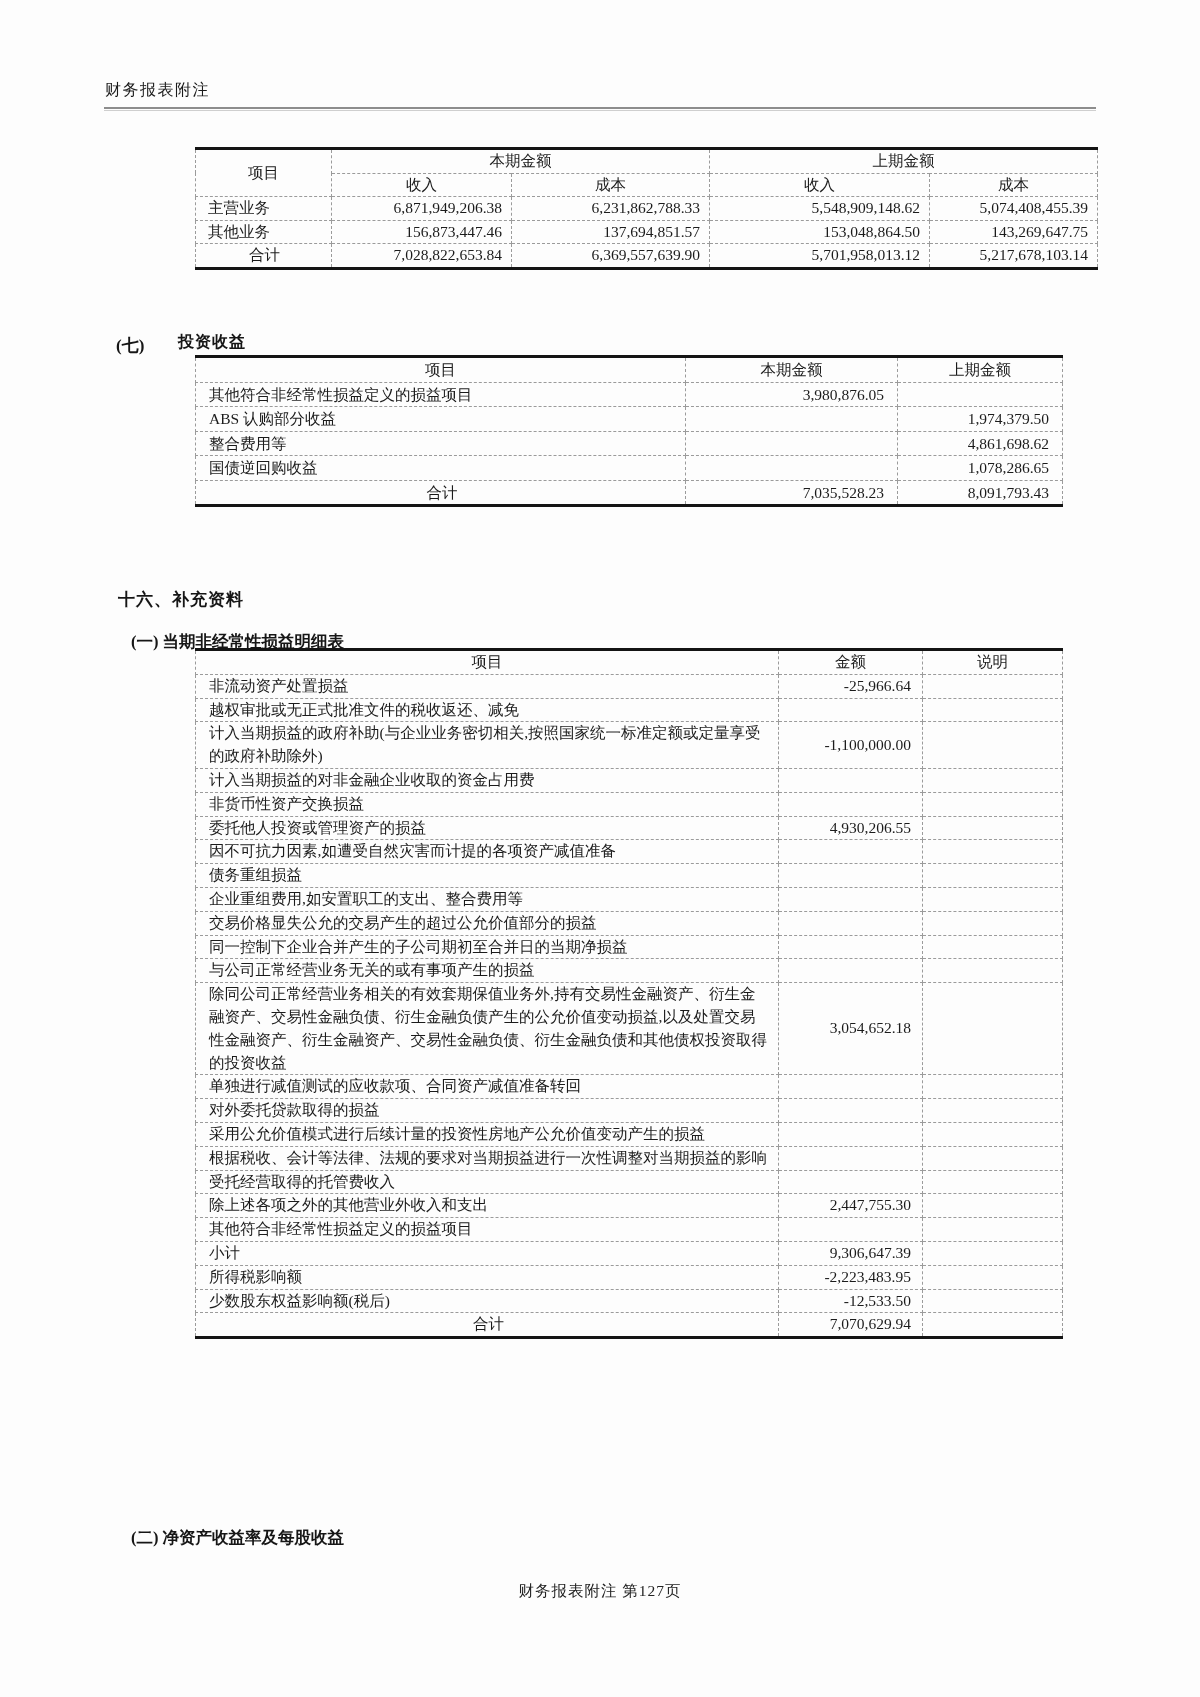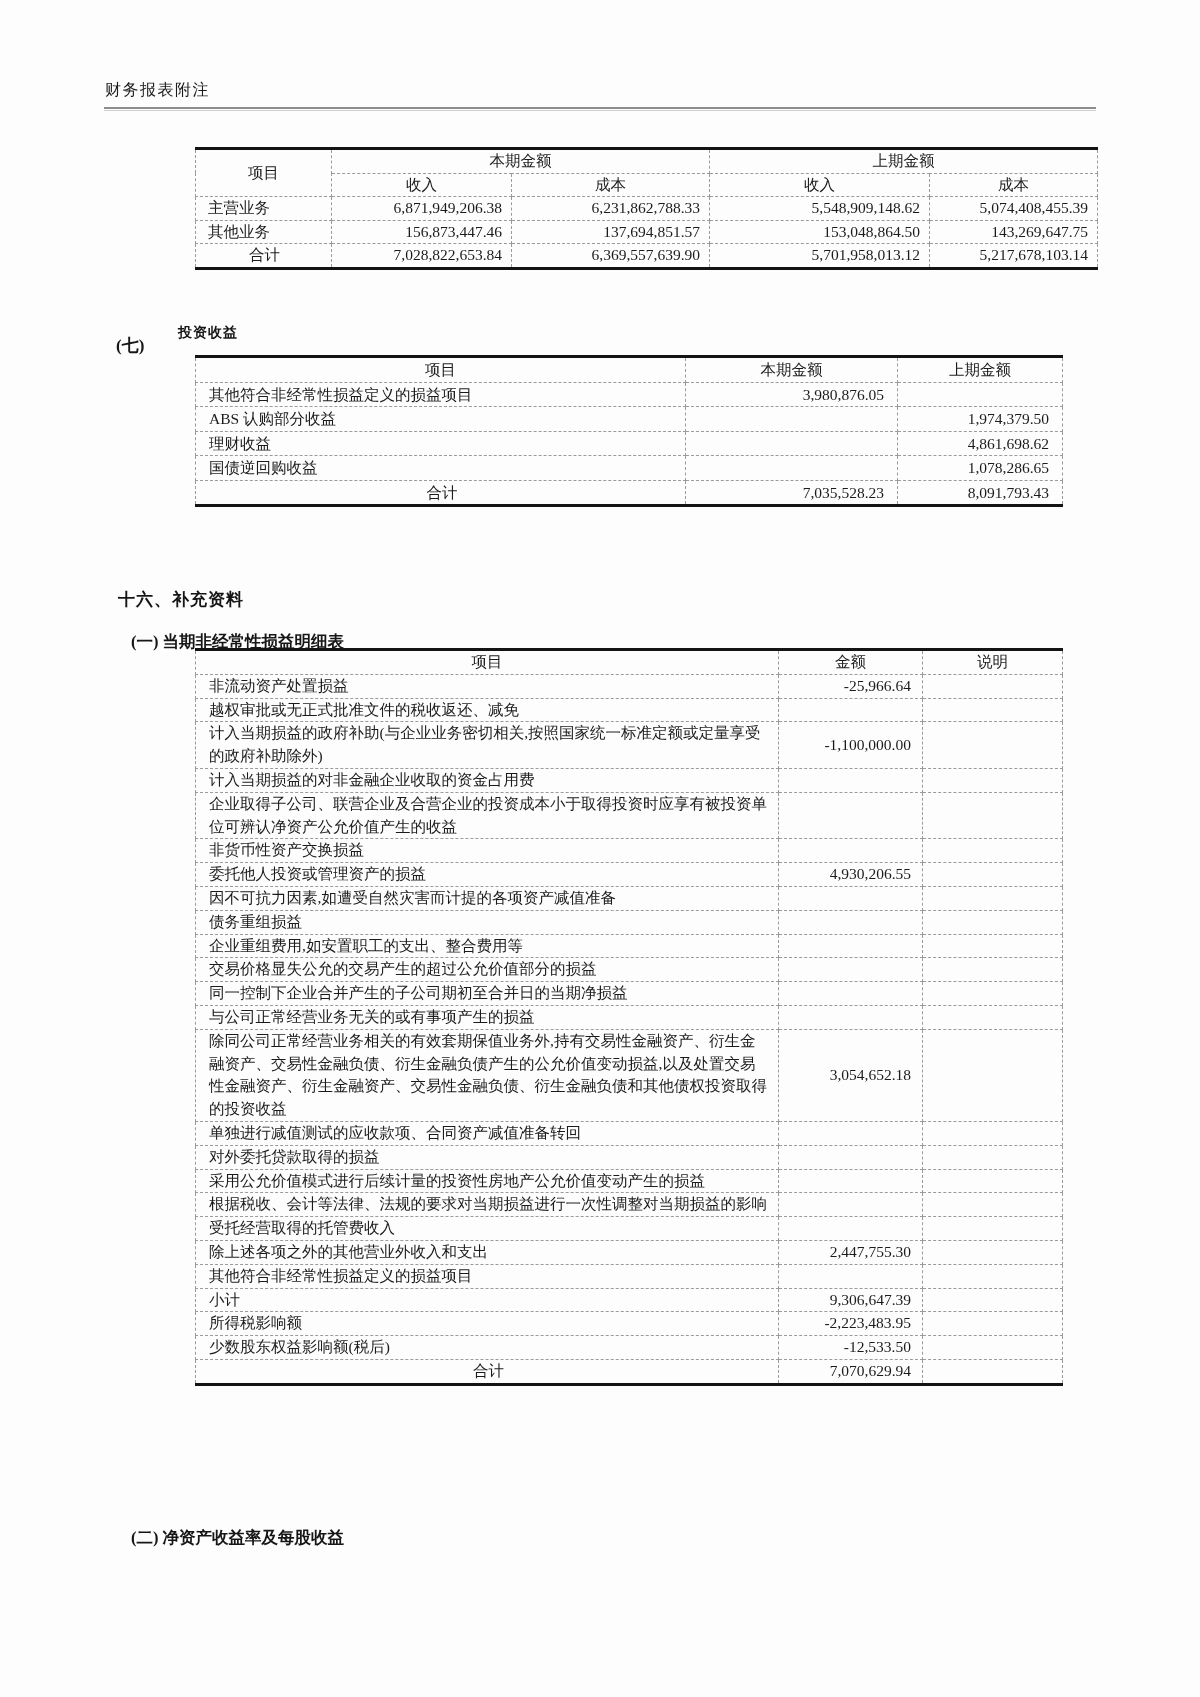--- a/index.html
+++ b/index.html
@@ -38,7 +38,7 @@
 
   .h-sec { position:absolute; font-weight:bold; color:#161616; }
   .sec7-num   { left:116px; top:334px; font-size:17px; }
-  .sec7-title { left:178px; top:324px; font-size:14px; letter-spacing:1px; }
+  .sec7-title { left:178px; top:332px; font-size:16px; letter-spacing:1px; }
   .sec16      { left:118px; top:588px; font-size:17px; letter-spacing:1px; }
   .sec16-1    { left:131px; top:631px; font-size:16.5px; }
   .sec16-2    { left:131px; top:1527px; font-size:16.5px; }

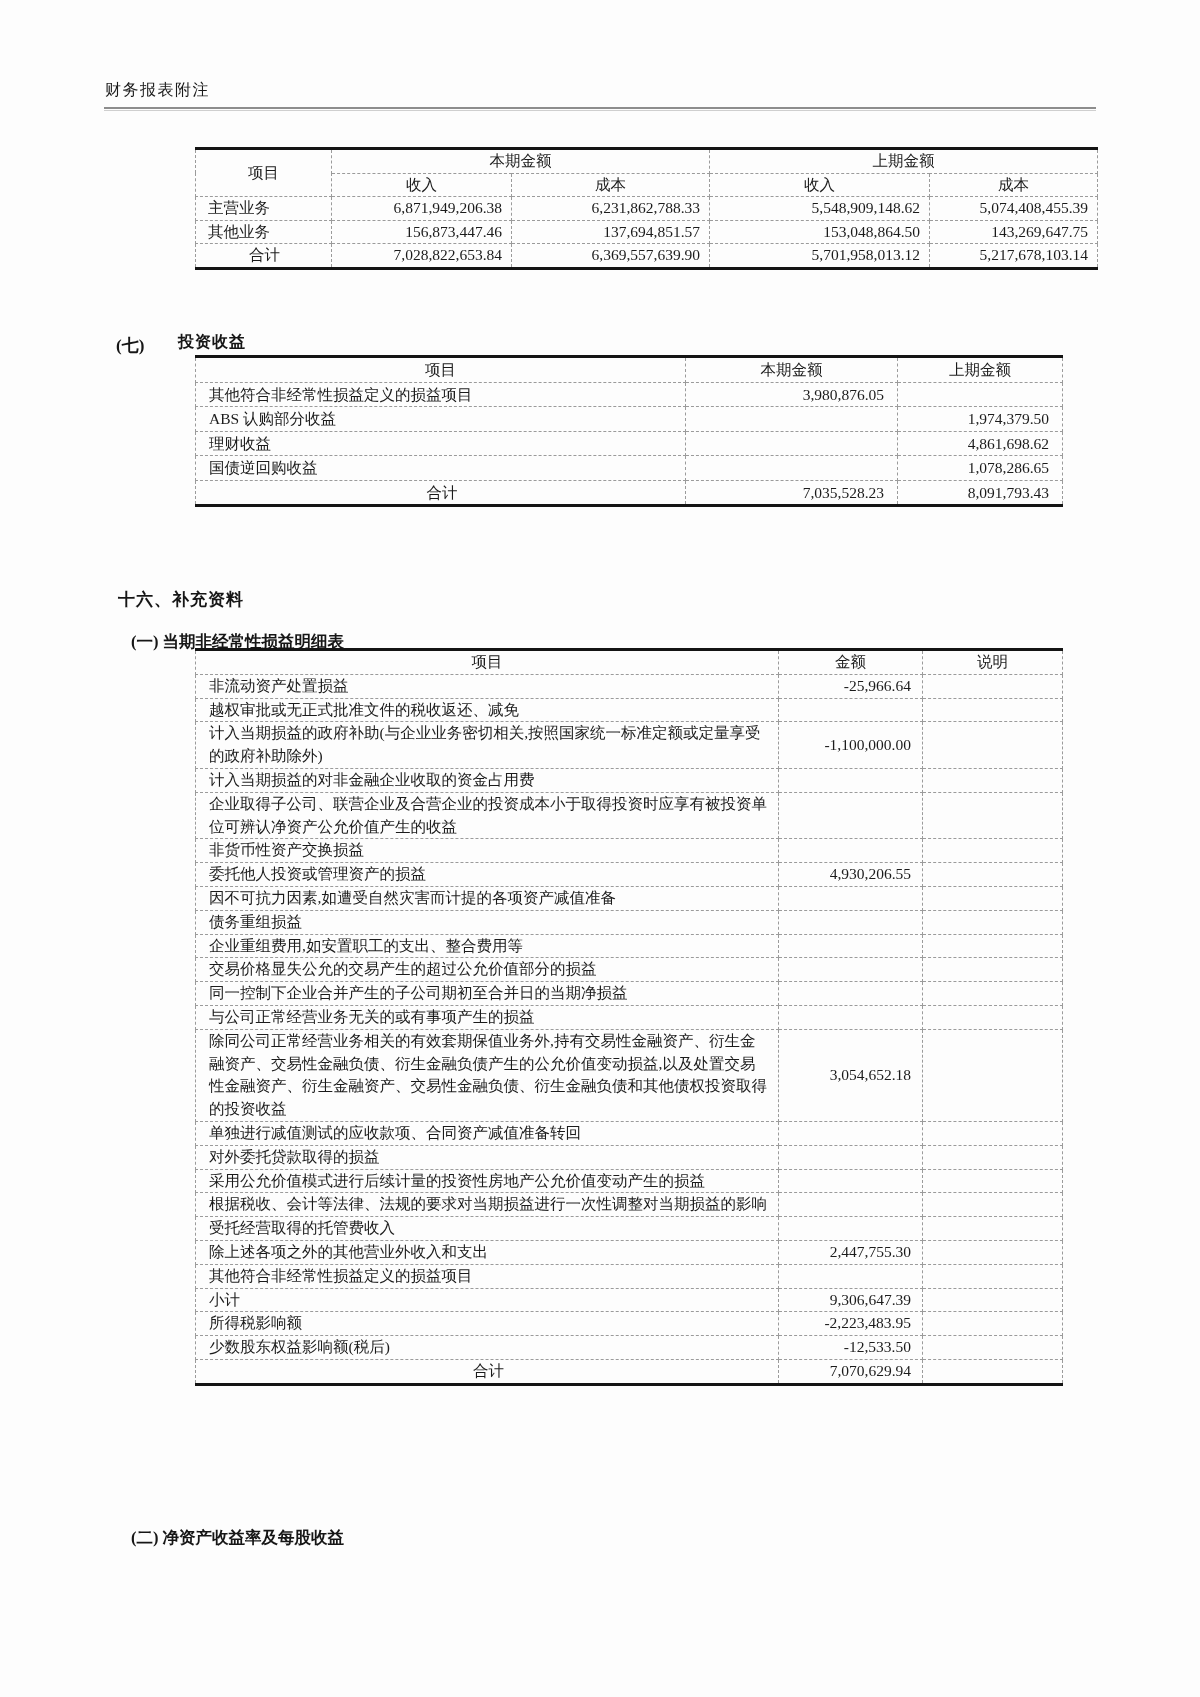--- a/index.html
+++ b/index.html
@@ -128,7 +128,7 @@
           <td class="c-num">1,974,379.50</td>
         </tr>
         <tr>
-          <td class="c-item">理财收益</td>
+          <td class="c-item">整合费用等</td>
           <td class="c-num"></td>
           <td class="c-num">4,861,698.62</td>
         </tr>

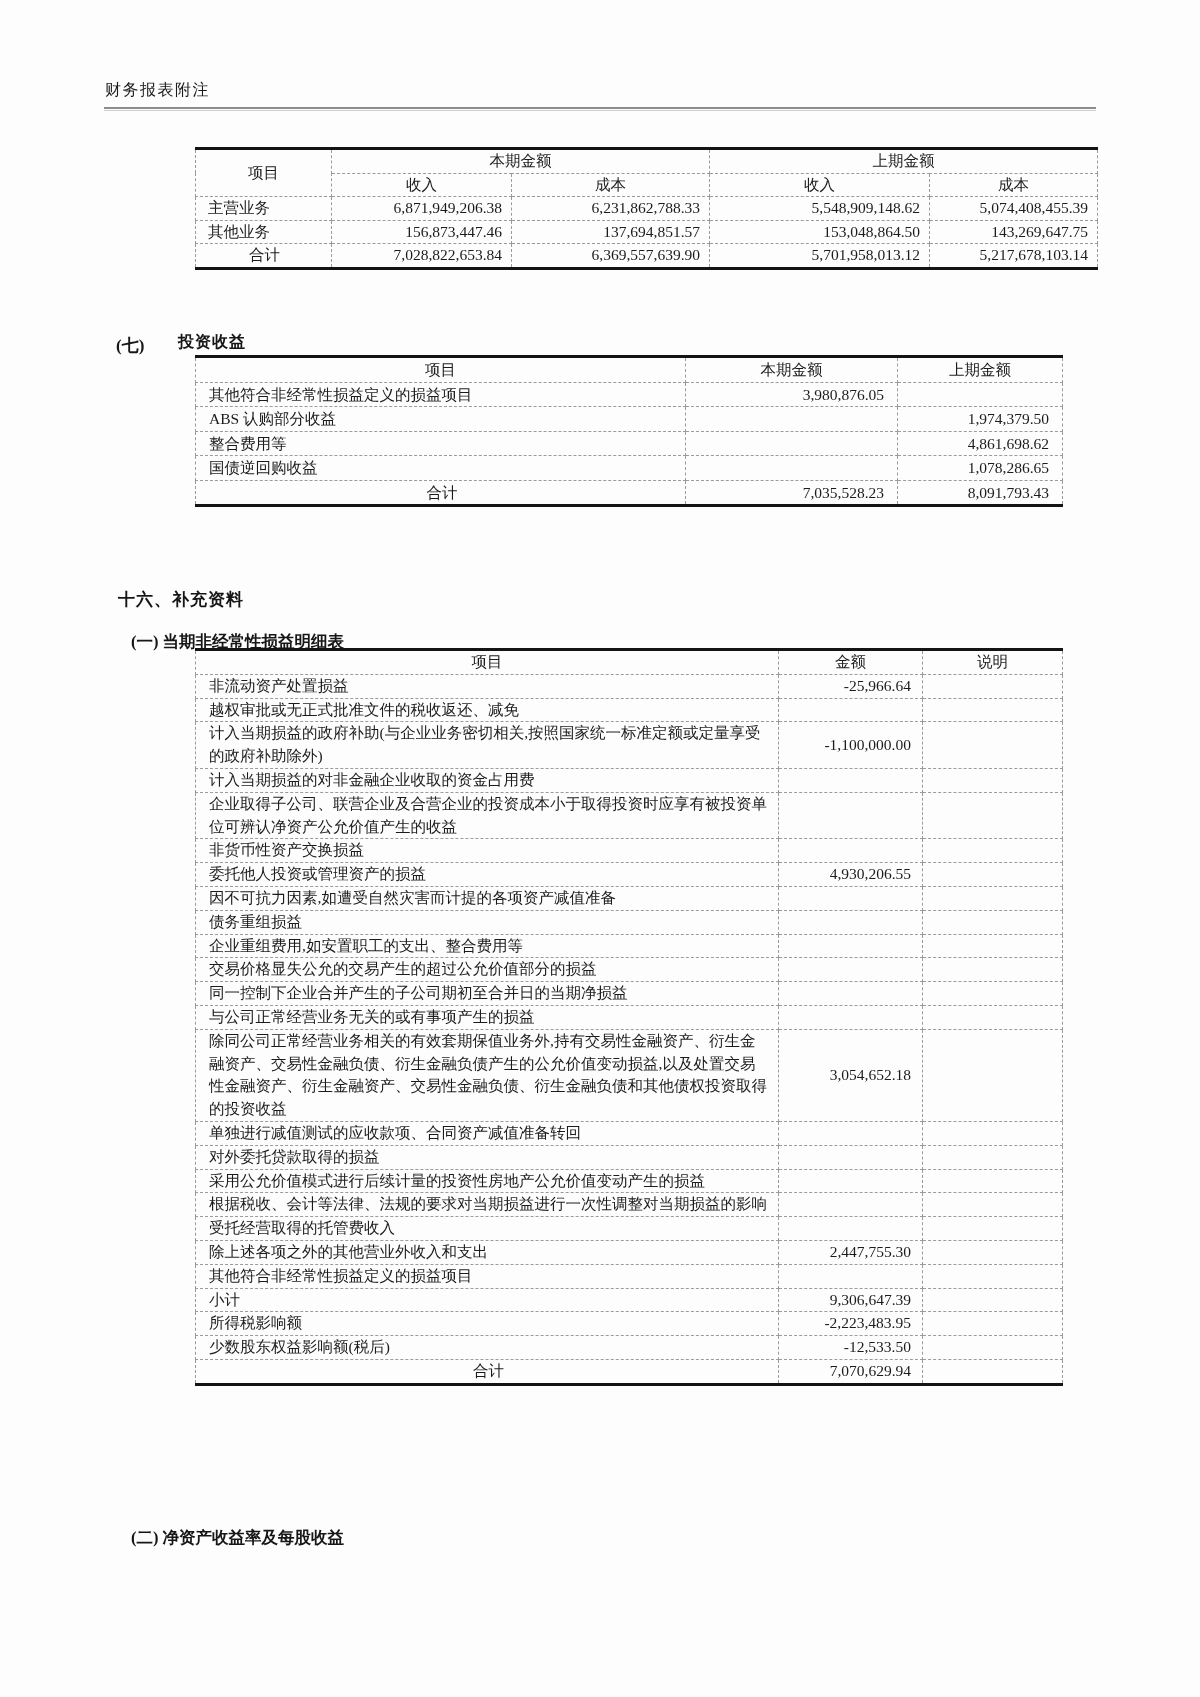--- a/index.html
+++ b/index.html
@@ -183,11 +183,6 @@
           <td class="c-note"></td>
         </tr>
         <tr>
-          <td class="c-item">企业取得子公司、联营企业及合营企业的投资成本小于取得投资时应享有被投资单位可辨认净资产公允价值产生的收益</td>
-          <td class="c-num"></td>
-          <td class="c-note"></td>
-        </tr>
-        <tr>
           <td class="c-item">非货币性资产交换损益</td>
           <td class="c-num"></td>
           <td class="c-note"></td>

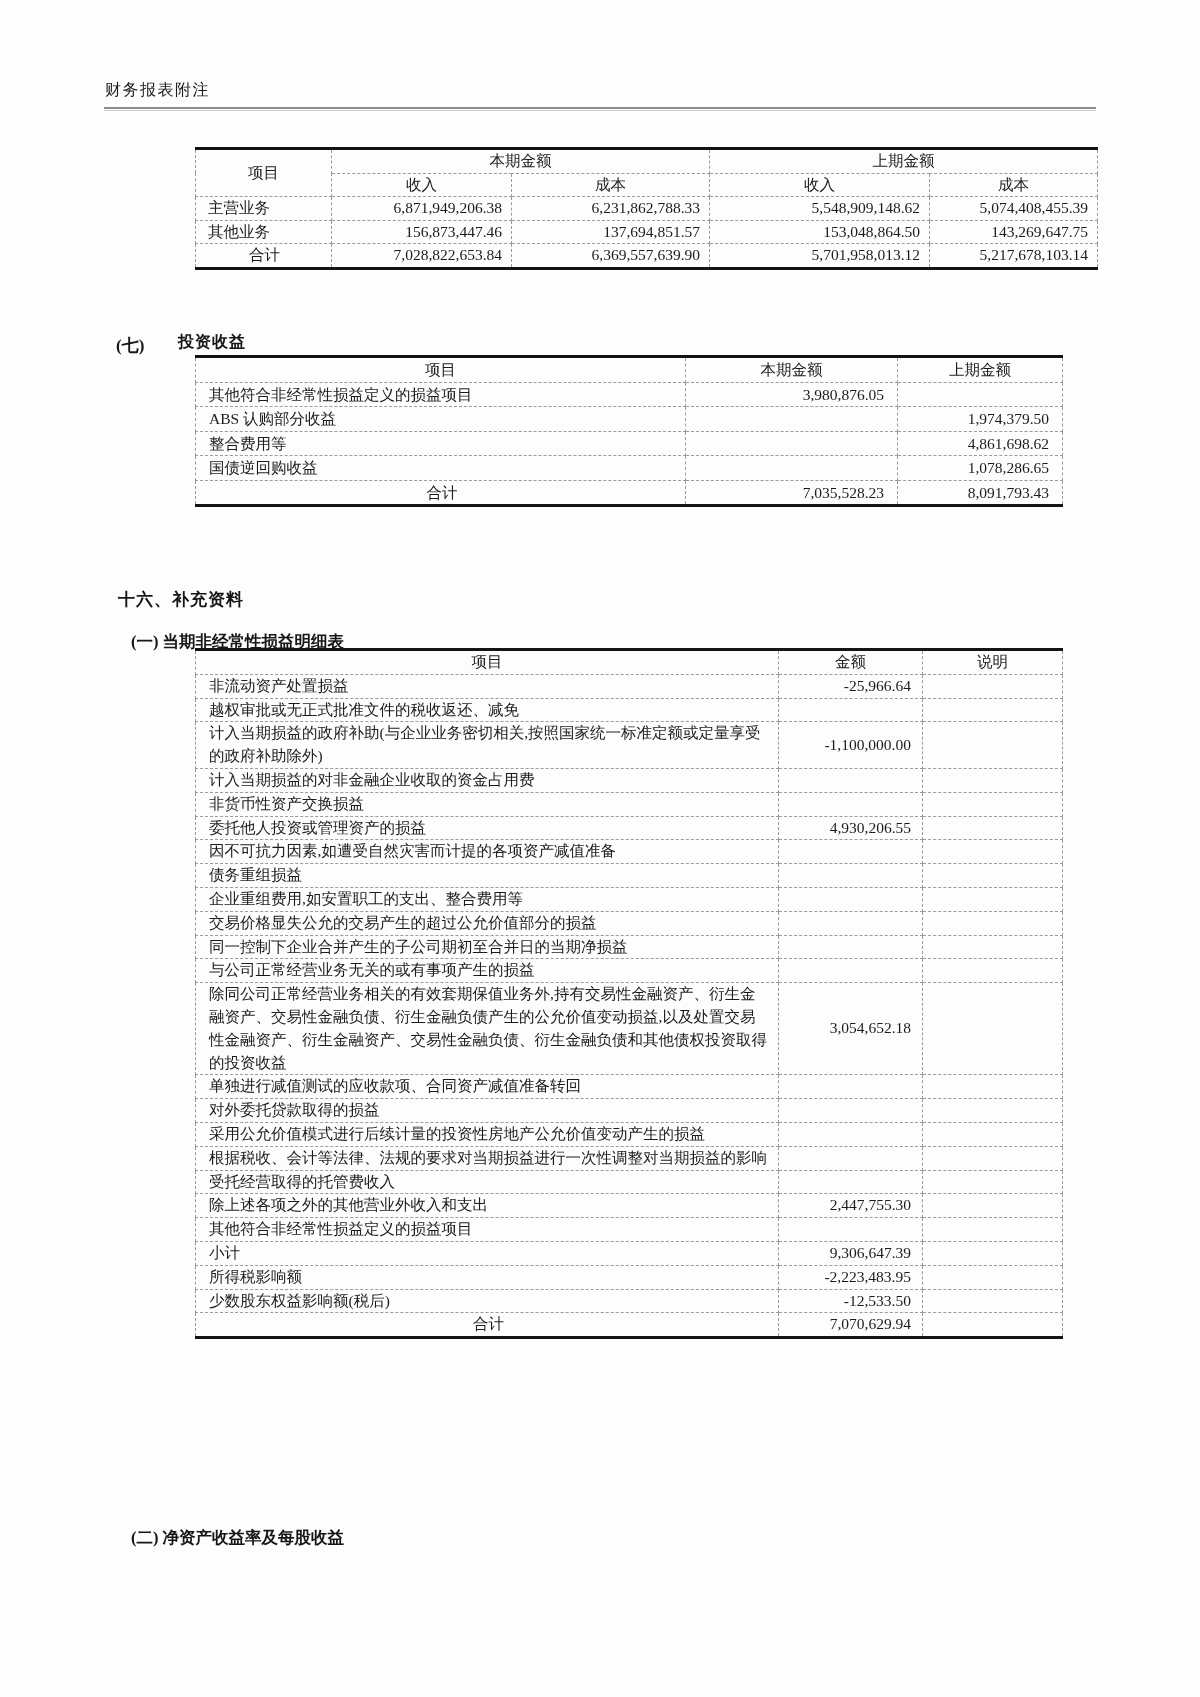--- a/index.html
+++ b/index.html
@@ -287,6 +287,7 @@
 
   <div class="h-sec sec16-2">(二) 净资产收益率及每股收益</div>
 
+  <div class="page-footer">财务报表附注 第127页</div>
 
 </div>
 

